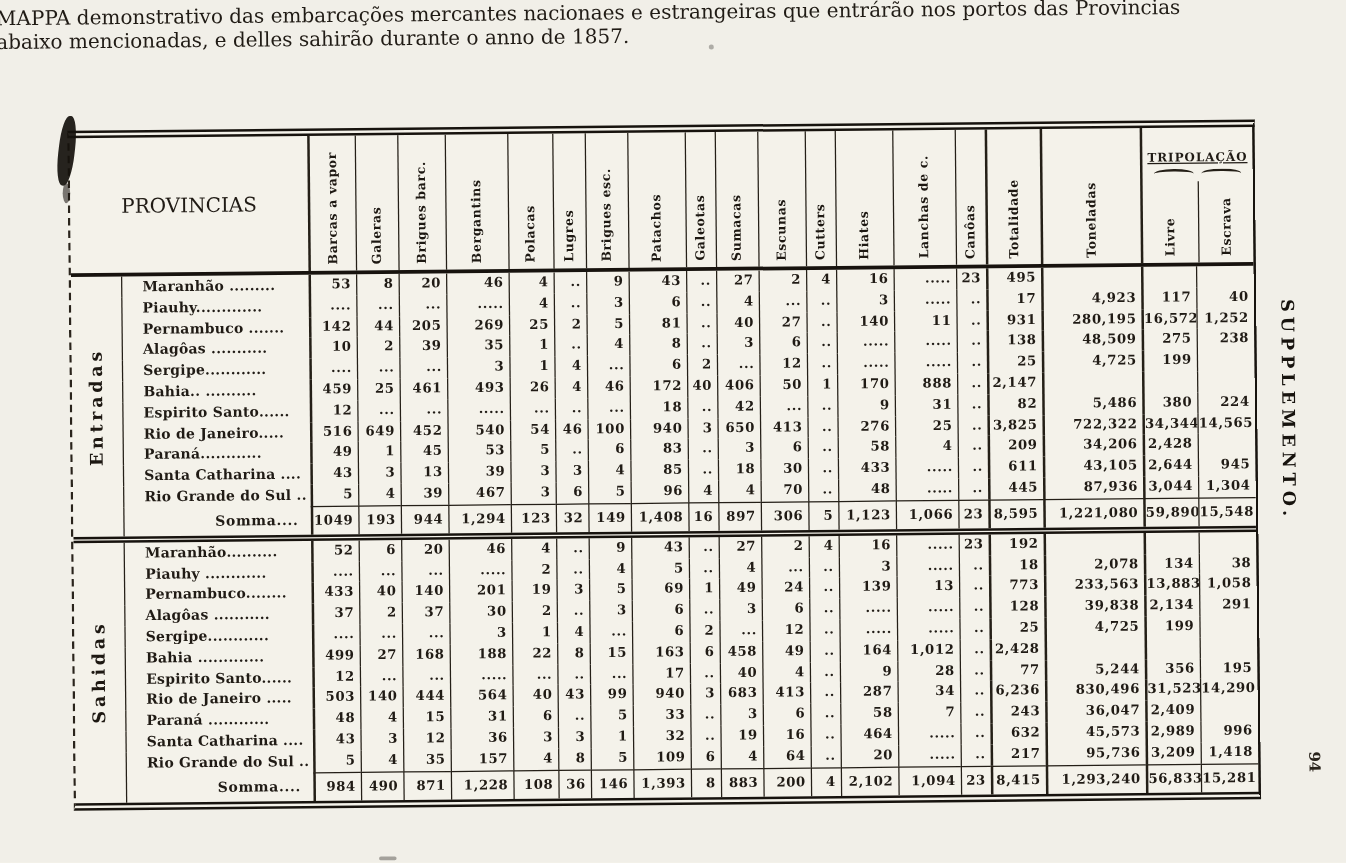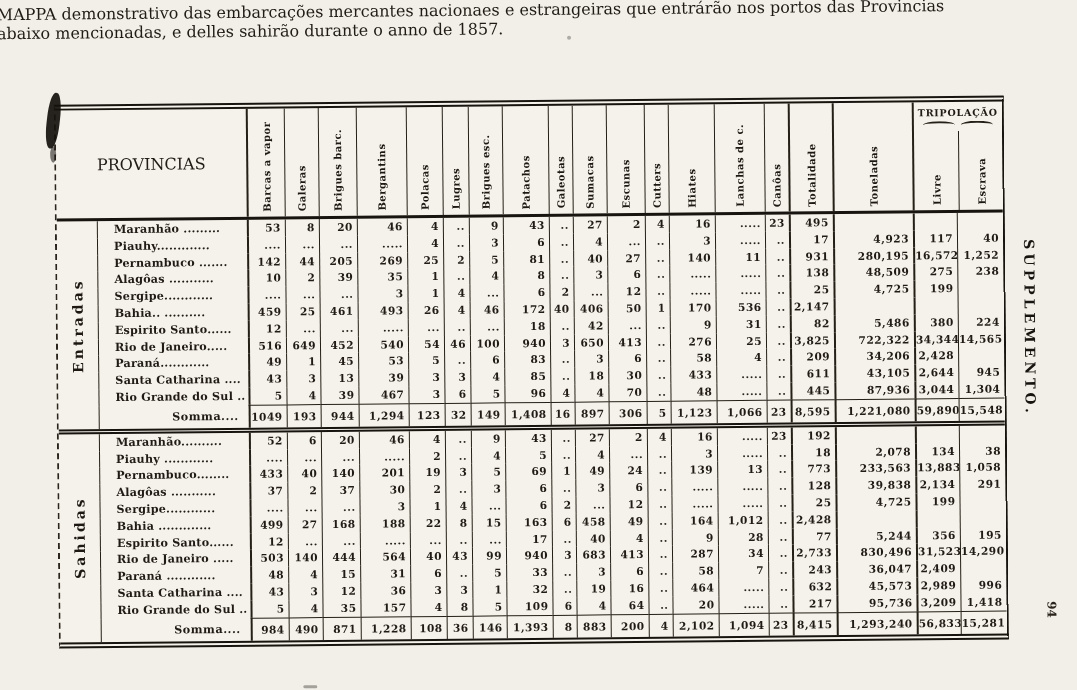--- a/index.html
+++ b/index.html
@@ -40,7 +40,7 @@
   .b1{border-left:1px solid #241f17;}
   .b2{border-left:2px solid #241f17;}
   .trip{grid-column:20 / span 2;display:flex;flex-direction:column;}
-  .trip-label{text-align:center;font-weight:700;font-size:9.5px;letter-spacing:0.8px;margin-top:5px;}
+  .trip-label{text-align:center;font-weight:700;font-size:9.5px;letter-spacing:0.8px;margin-top:19px;text-decoration:underline;}
   .braces{display:flex;justify-content:space-around;margin-top:3px;padding:0 6px;}
   .braces span{display:block;width:32px;height:6px;border-top:2px solid #241f17;border-radius:50% 50% 0 0;}
   .trip-subs{flex:1;display:grid;grid-template-columns:44px 46px;margin-top:2px;}

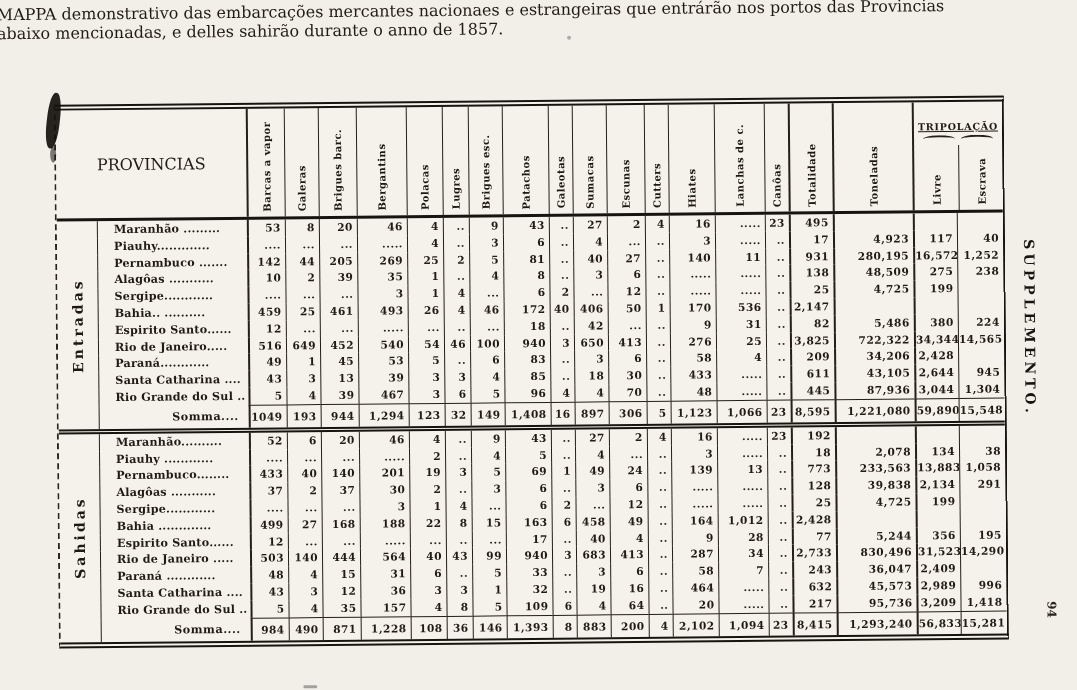--- a/index.html
+++ b/index.html
@@ -269,7 +269,7 @@
         <div class="c v b1">50</div>
         <div class="c v b1">1</div>
         <div class="c v b1">170</div>
-        <div class="c v b1">536</div>
+        <div class="c v b1">888</div>
         <div class="c v b1">..</div>
         <div class="c v b2">2,147</div>
         <div class="c v b2"></div>

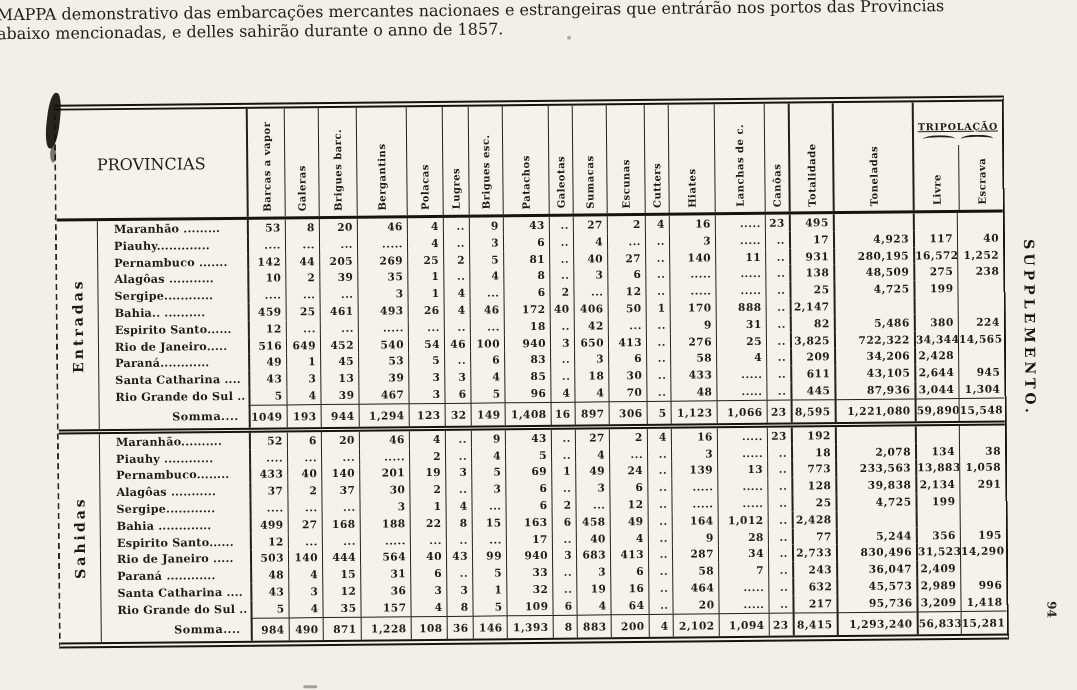--- a/index.html
+++ b/index.html
@@ -556,7 +556,7 @@
         <div class="c v b1">287</div>
         <div class="c v b1">34</div>
         <div class="c v b1">..</div>
-        <div class="c v b2">2,733</div>
+        <div class="c v b2">6,236</div>
         <div class="c v b2">830,496</div>
         <div class="c v b2">31,523</div>
         <div class="c v b1">14,290</div>

